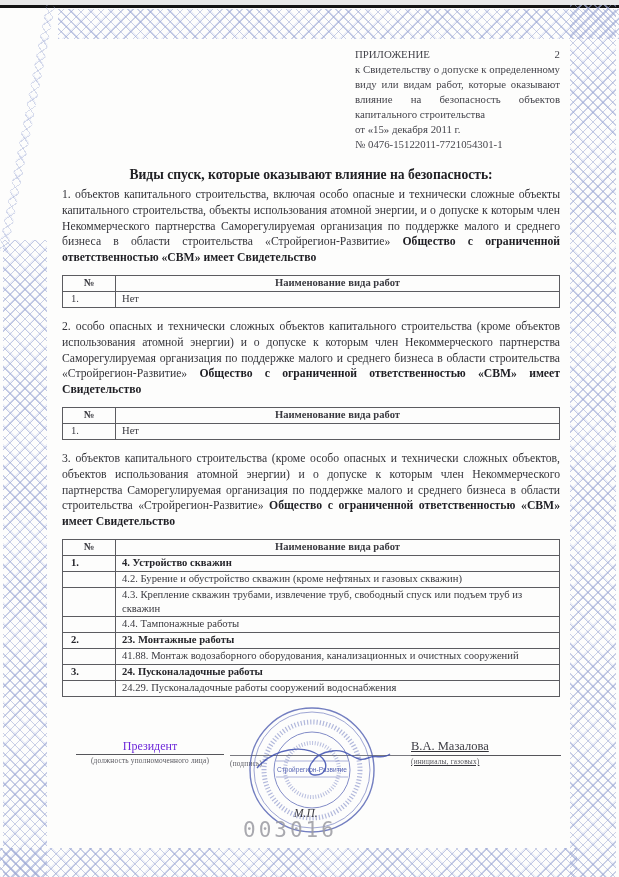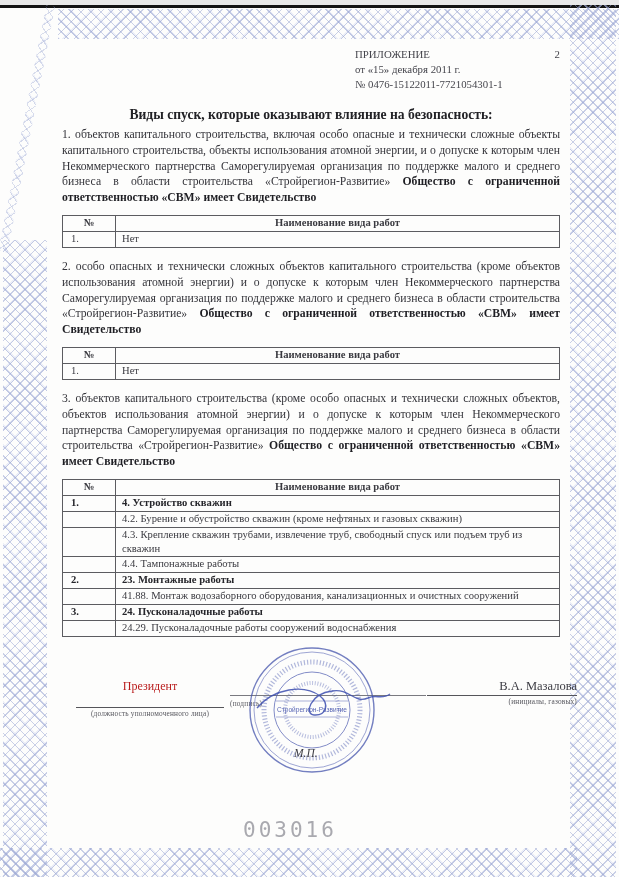--- a/index.html
+++ b/index.html
@@ -90,6 +90,7 @@
         <span>ПРИЛОЖЕНИЕ</span>
         <span>2</span>
       </div>
+      <div class="hdr-sub">к Свидетельству о допуске к определенному виду или видам работ, которые оказывают влияние на безопасность объектов капитального строительства</div>
       <div class="hdr-plain">от «15» декабря 2011 г.</div>
       <div class="hdr-plain">№ 0476-15122011-7721054301-1</div>
     </div>

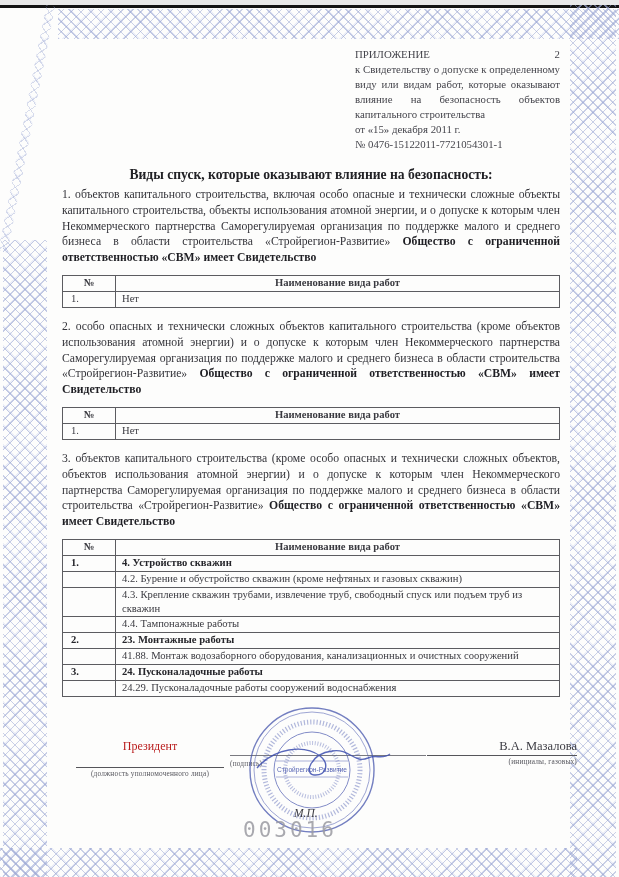--- a/index.html
+++ b/index.html
@@ -56,7 +56,7 @@
   
   .sig-area{position:relative;margin-top:10px;height:175px;}
   .sig-left{position:absolute;left:14px;top:32px;width:148px;text-align:center;}
-  .sig-left .line-label{font-size:12px;border-bottom:1px solid #55555a;padding-bottom:13px;color:#b91c1c;}
+  .sig-left .line-label{font-size:12px;border-bottom:1px solid #55555a;padding-bottom:0;color:#6d28d9;}
   .caption{font-size:7.3px;color:#55555c;margin-top:1px;letter-spacing:.2px;}
   .sig-center-line{position:absolute;left:168px;top:48px;width:196px;border-bottom:1px solid #7a7a80;}
   .sig-center-cap{position:absolute;left:168px;top:51px;width:196px;text-align:left;}

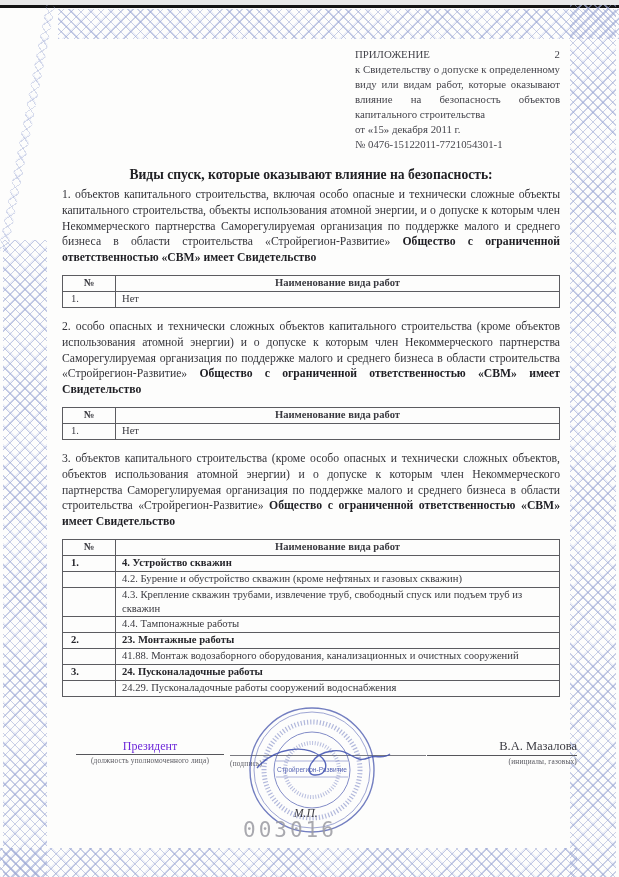--- a/index.html
+++ b/index.html
@@ -60,7 +60,7 @@
   .caption{font-size:7.3px;color:#55555c;margin-top:1px;letter-spacing:.2px;}
   .sig-center-line{position:absolute;left:168px;top:48px;width:196px;border-bottom:1px solid #7a7a80;}
   .sig-center-cap{position:absolute;left:168px;top:51px;width:196px;text-align:left;}
-  .sig-right{position:absolute;left:365px;top:32px;width:150px;text-align:right;}
+  .sig-right{position:absolute;left:349px;top:32px;width:150px;text-align:left;text-decoration:underline;}
   .sig-right .line-label{font-size:12.5px;border-bottom:1px solid #55555a;padding-bottom:1px;color:#3d3d44;}
   .mp{position:absolute;left:232px;top:100px;font-size:11.5px;color:#3d3d44;font-style:italic;}
   .stamp-wrap{position:absolute;left:165px;top:-22px;width:170px;height:170px;pointer-events:none;}

